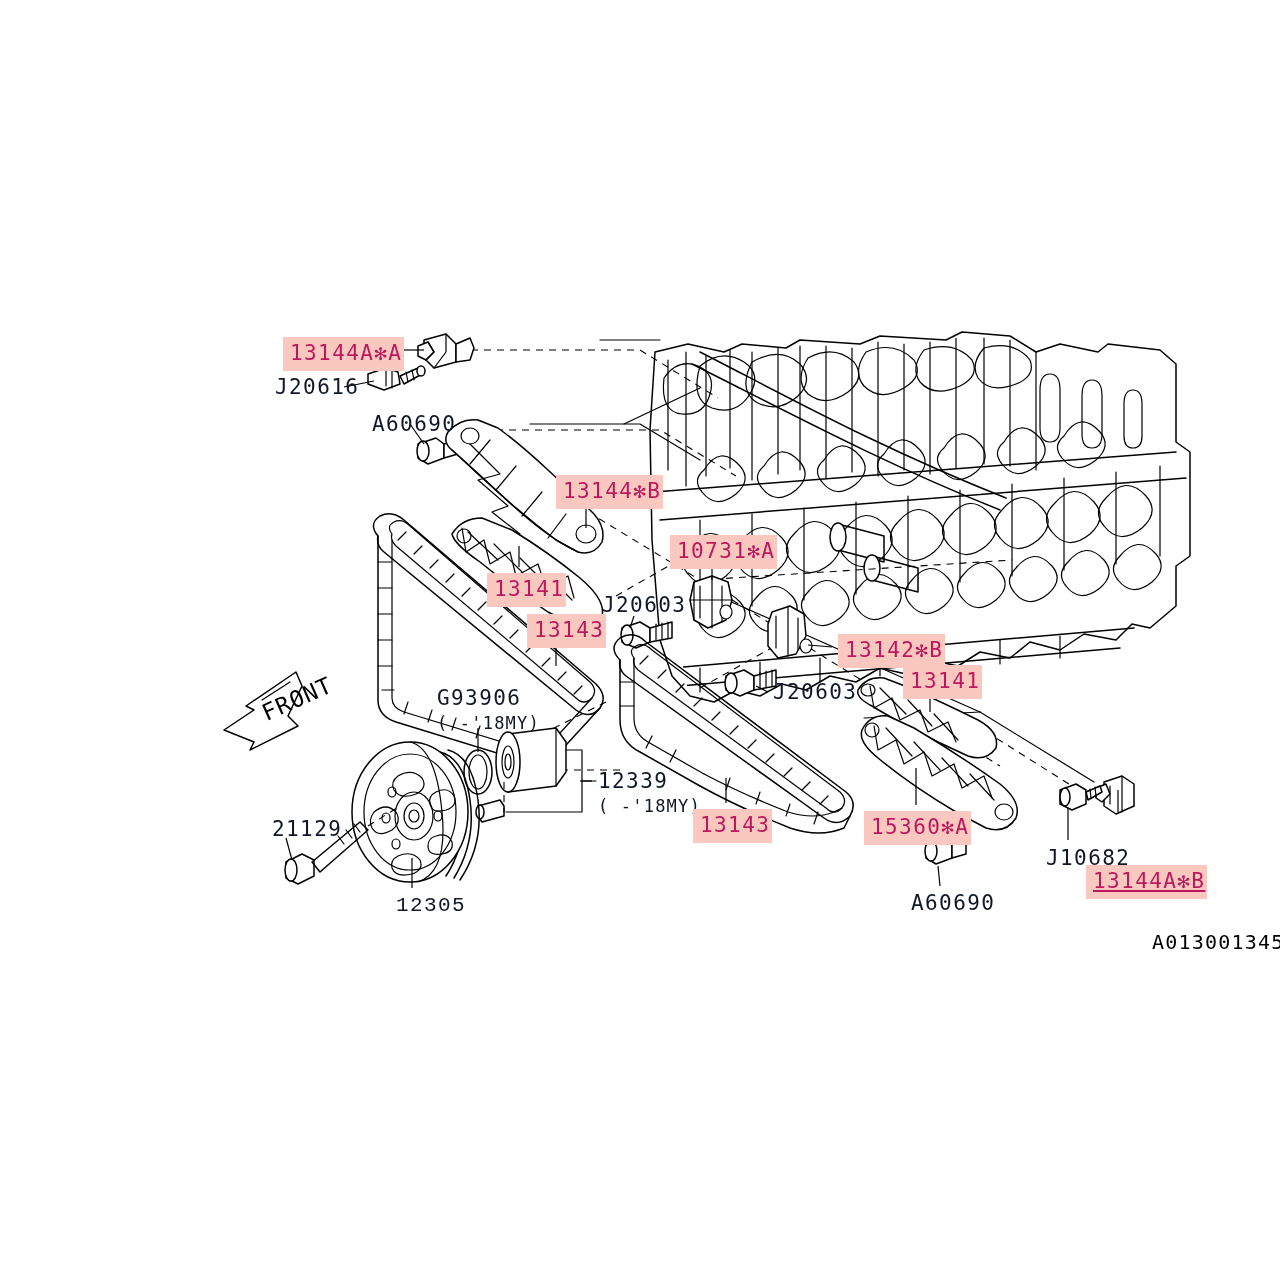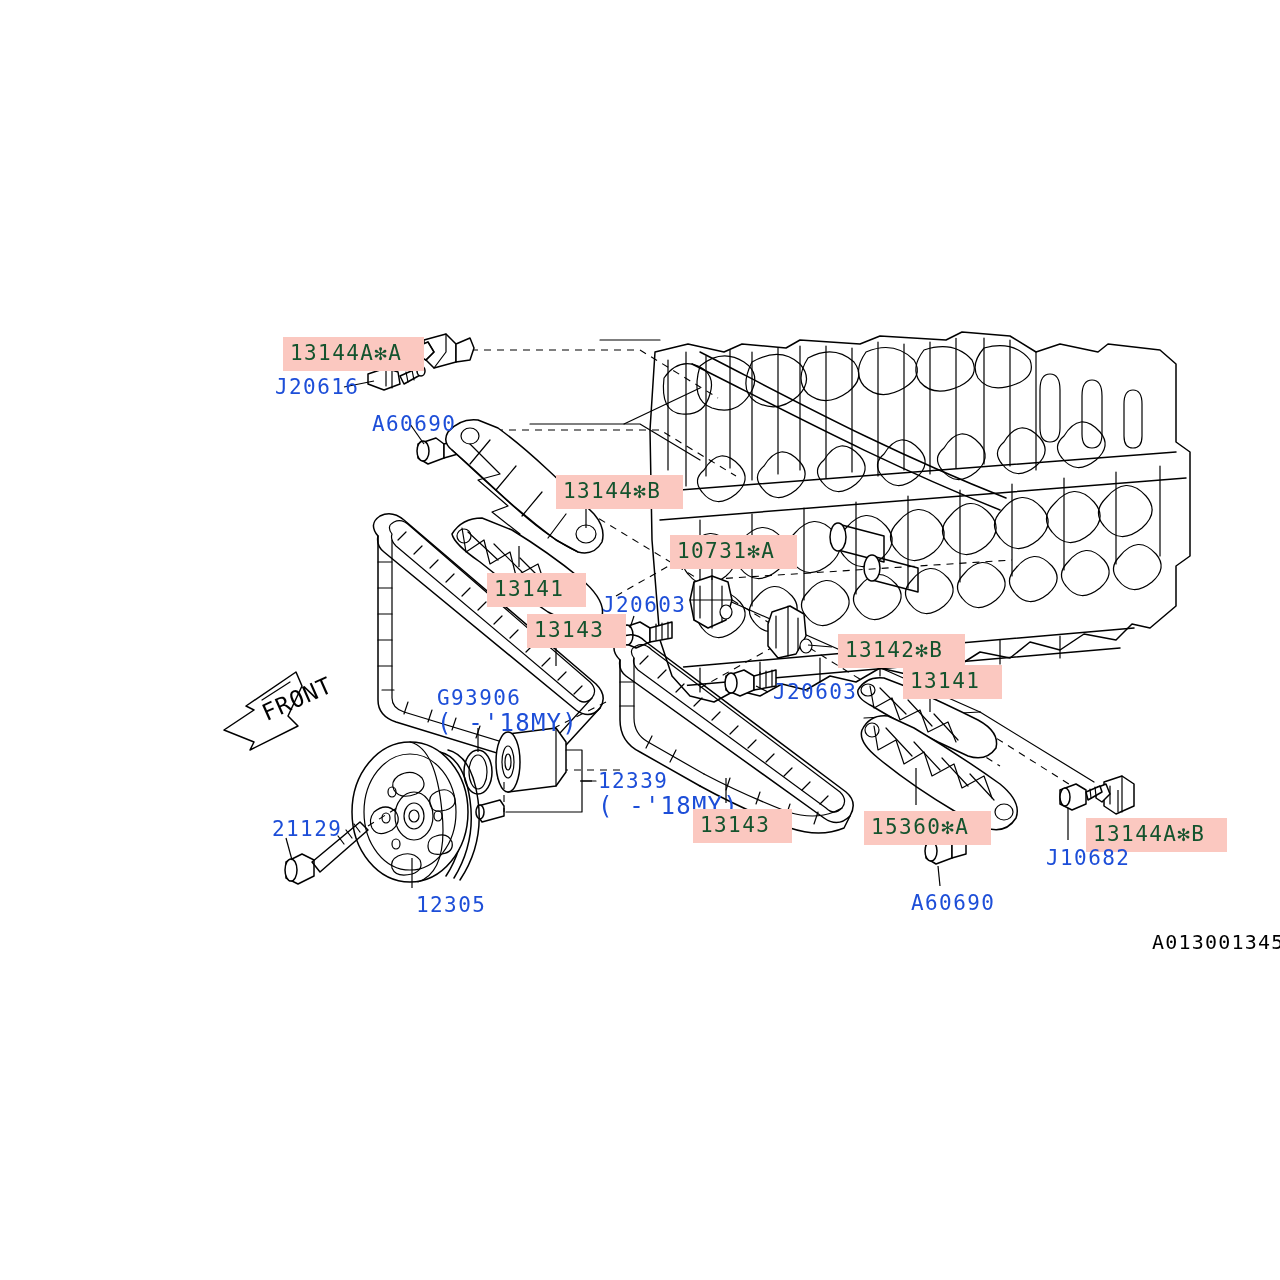--- a/index.html
+++ b/index.html
@@ -24,9 +24,9 @@
     pointer-events:auto;
   }
   .lab.hl{
-    color:#14532d;
+    color:#be185d;
     background:#fbc8c0;
-    padding:3px 22px 4px 7px;
+    padding:3px 2px 4px 7px;
   }
   .lab.two{line-height:25px;}
   .lab .sub{display:block;font-size:24px;letter-spacing:1.2px;}

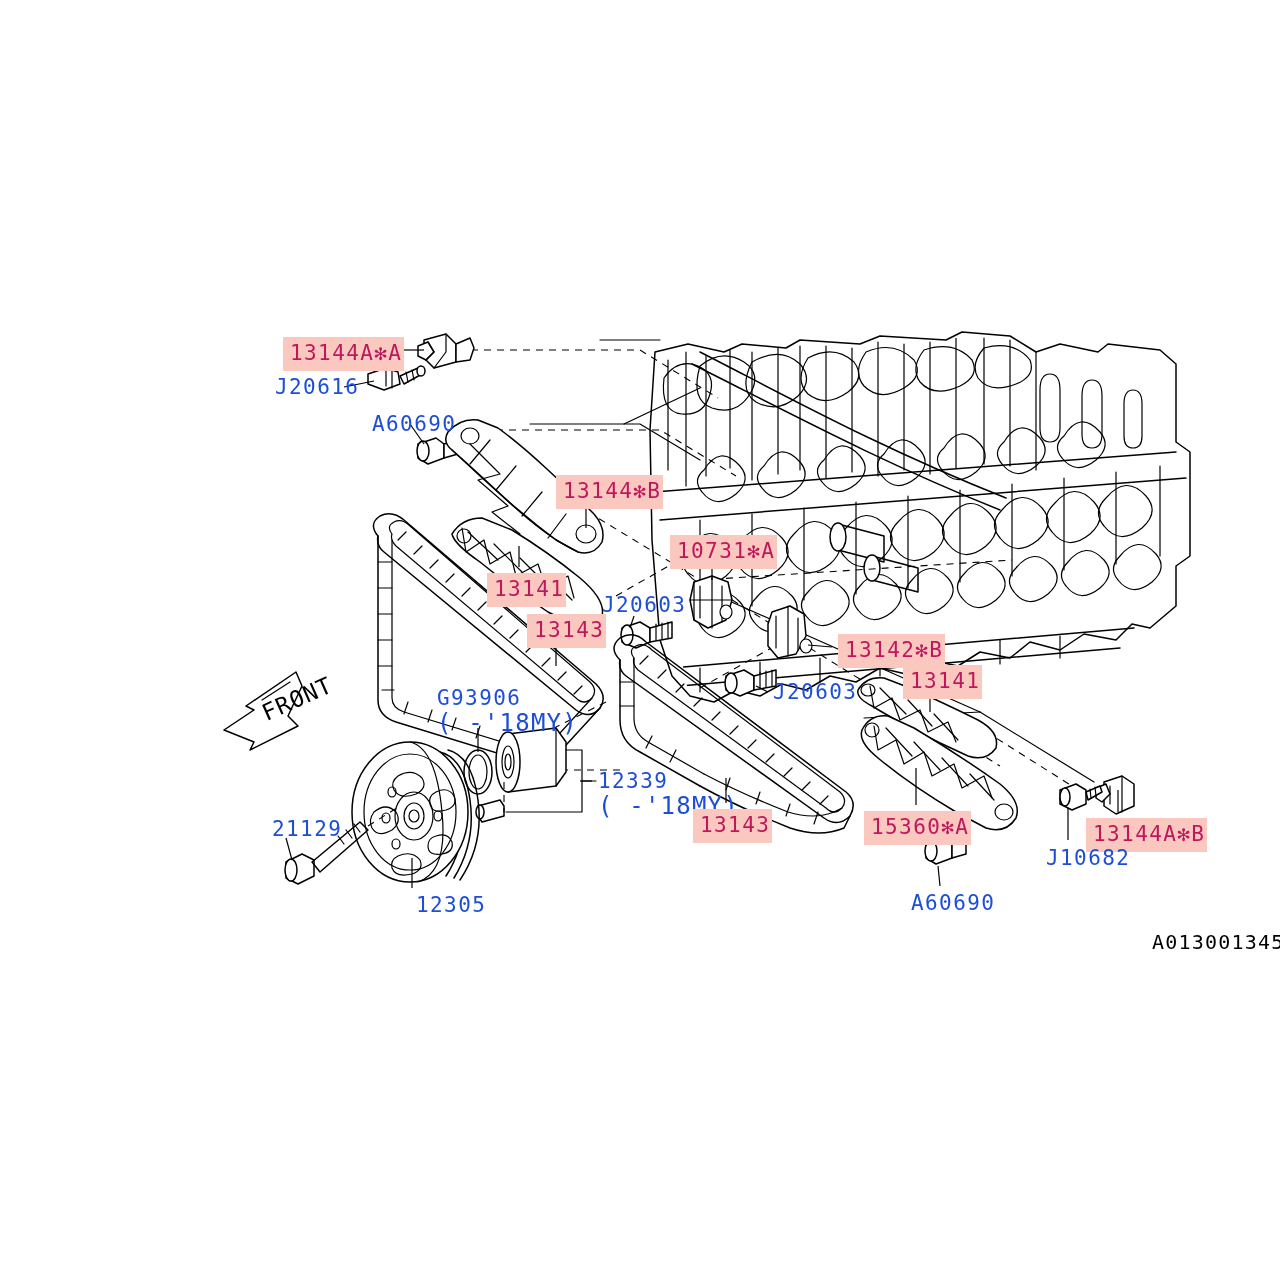--- a/index.html
+++ b/index.html
@@ -20,7 +20,7 @@
     font-size:21px;
     letter-spacing:1.4px;
     line-height:27px;
-    color:#1d4ed8;
+    color:#0f172a;
     pointer-events:auto;
   }
   .lab.hl{

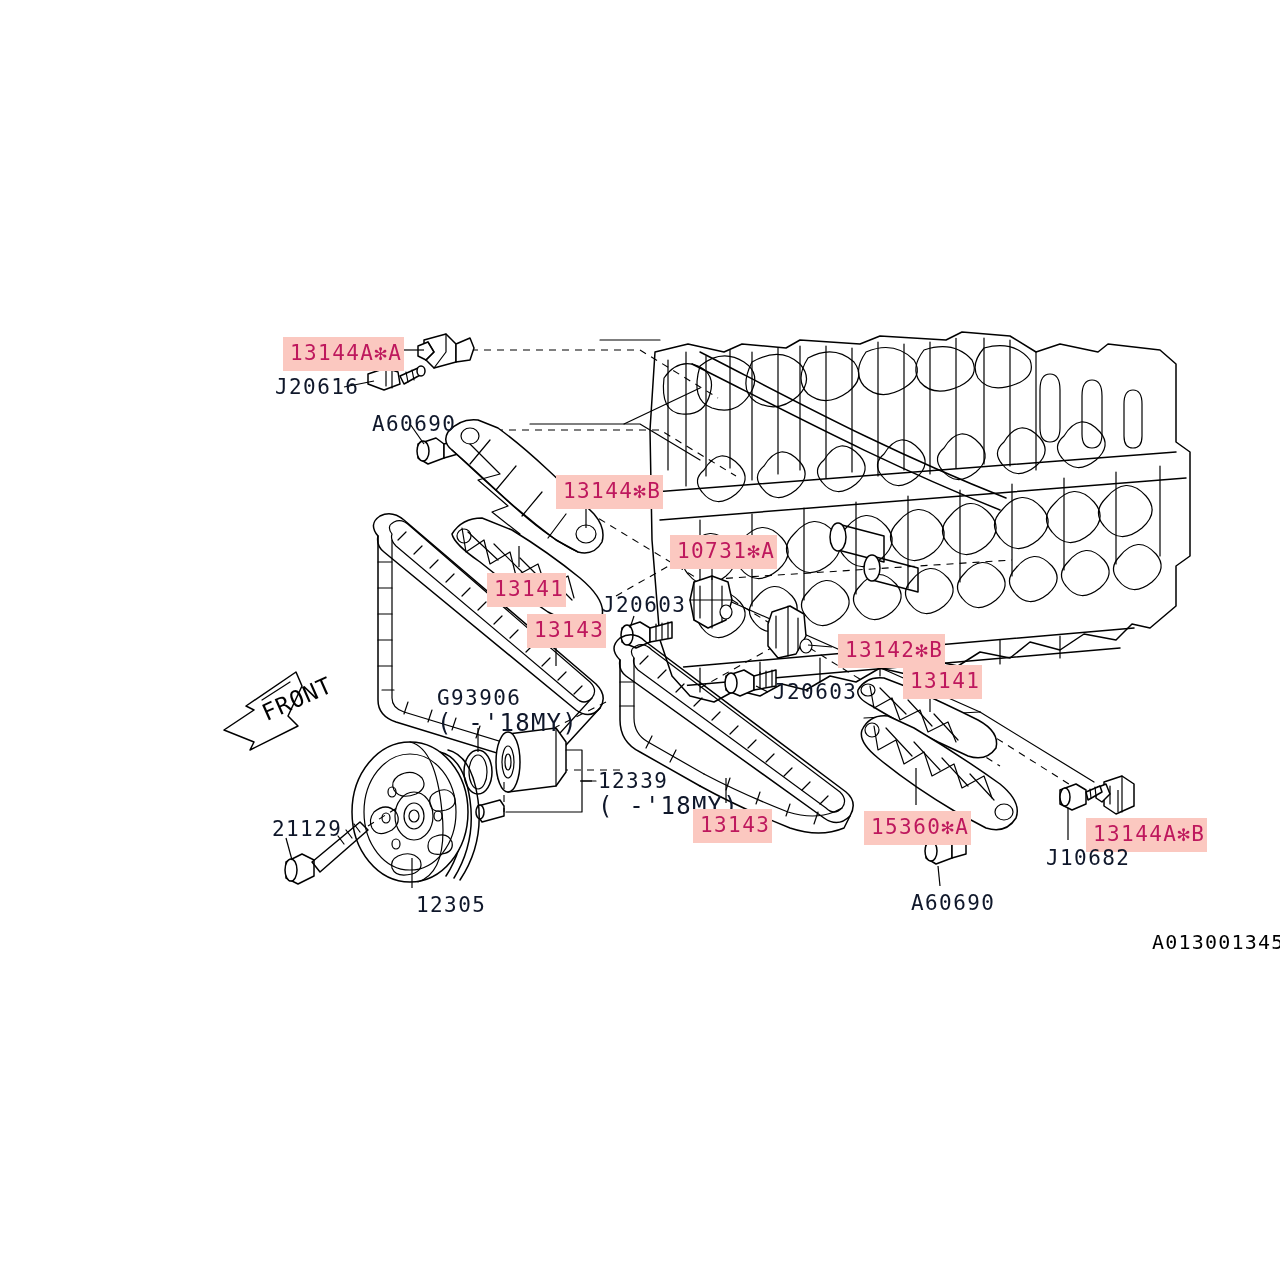--- a/index.html
+++ b/index.html
@@ -29,7 +29,7 @@
     padding:3px 2px 4px 7px;
   }
   .lab.two{line-height:25px;}
-  .lab .sub{display:block;font-size:24px;letter-spacing:1.2px;}
+  .lab .sub{display:block;font-size:17px;letter-spacing:1.2px;}
 
   #front-word{
     position:absolute;

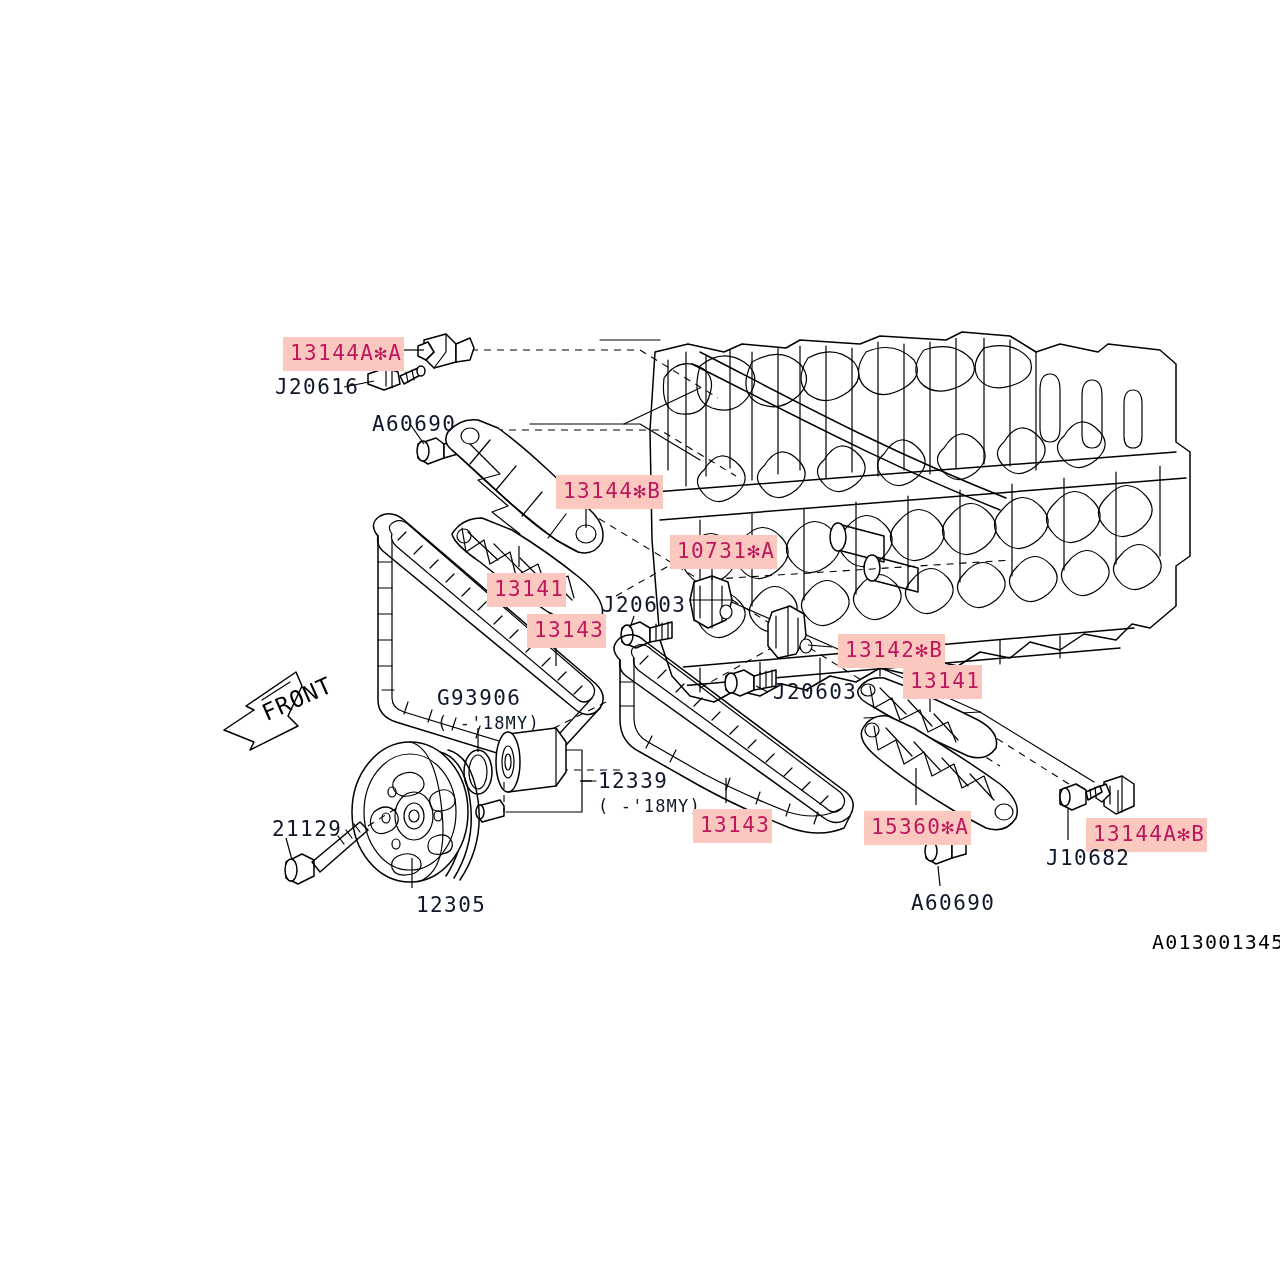--- a/index.html
+++ b/index.html
@@ -408,7 +408,7 @@
       <div class="lab two" style="left: 598px; top: 769px;"><span>12339</span><span class="sub">( -'18MY)</span></div>
       <div class="lab hl" style="left: 693px; top: 809px;"><span>13143</span></div>
       <div class="lab hl" style="left: 864px; top: 811px;"><span>15360✻A</span></div>
-      <div class="lab hl" style="left: 1086px; top: 818px;"><span>13144A✻B</span></div>
+      <div class="lab hl" style="left: 1086px; top: 865px; text-decoration: underline;"><span>13144A✻B</span></div>
       <div class="lab" style="left: 1046px; top: 845px; text-align: right;"><span>J10682</span></div>
       <div class="lab" style="left: 272px; top: 816px;"><span>21129</span></div>
       <div class="lab" style="left: 911px; top: 890px;"><span>A60690</span></div>

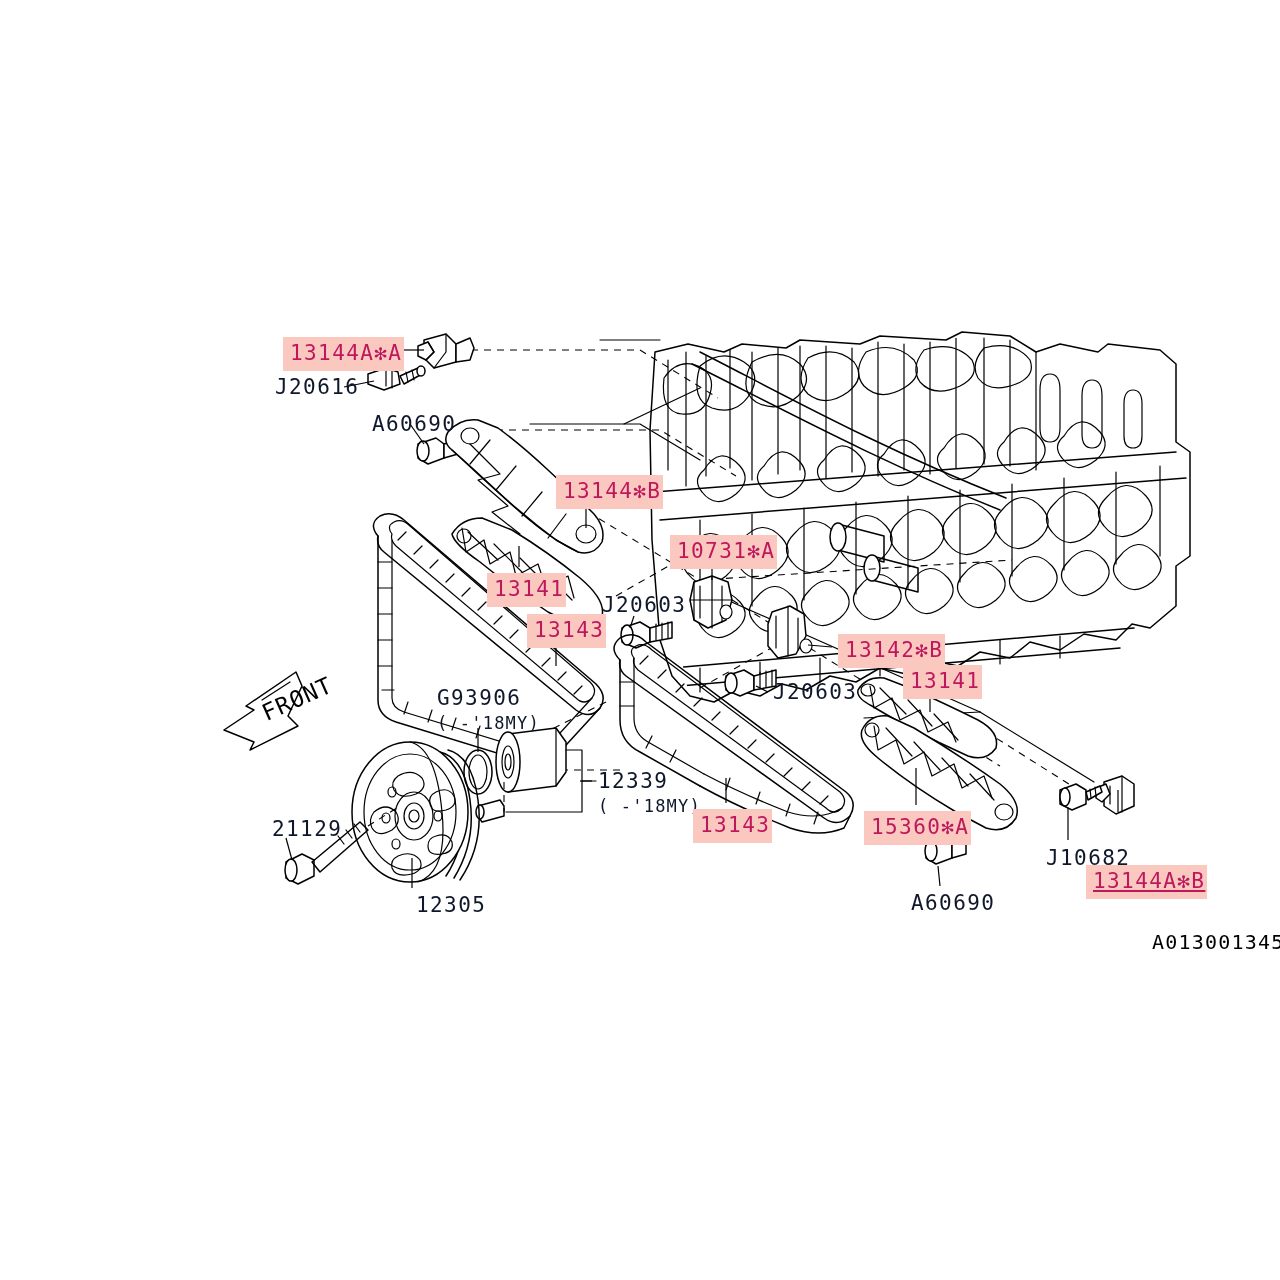--- a/index.html
+++ b/index.html
@@ -412,7 +412,7 @@
       <div class="lab" style="left: 1046px; top: 845px; text-align: right;"><span>J10682</span></div>
       <div class="lab" style="left: 272px; top: 816px;"><span>21129</span></div>
       <div class="lab" style="left: 911px; top: 890px;"><span>A60690</span></div>
-      <div class="lab" style="left: 416px; top: 892px;"><span>12305</span></div>
+      <div class="lab" style="left: 396px; top: 892px; font-family: Liberation Mono, monospace;"><span>12305</span></div>
     </div>
 
   <div id="front-word" style="left: 258px; top: 702px;">FRONT</div>

